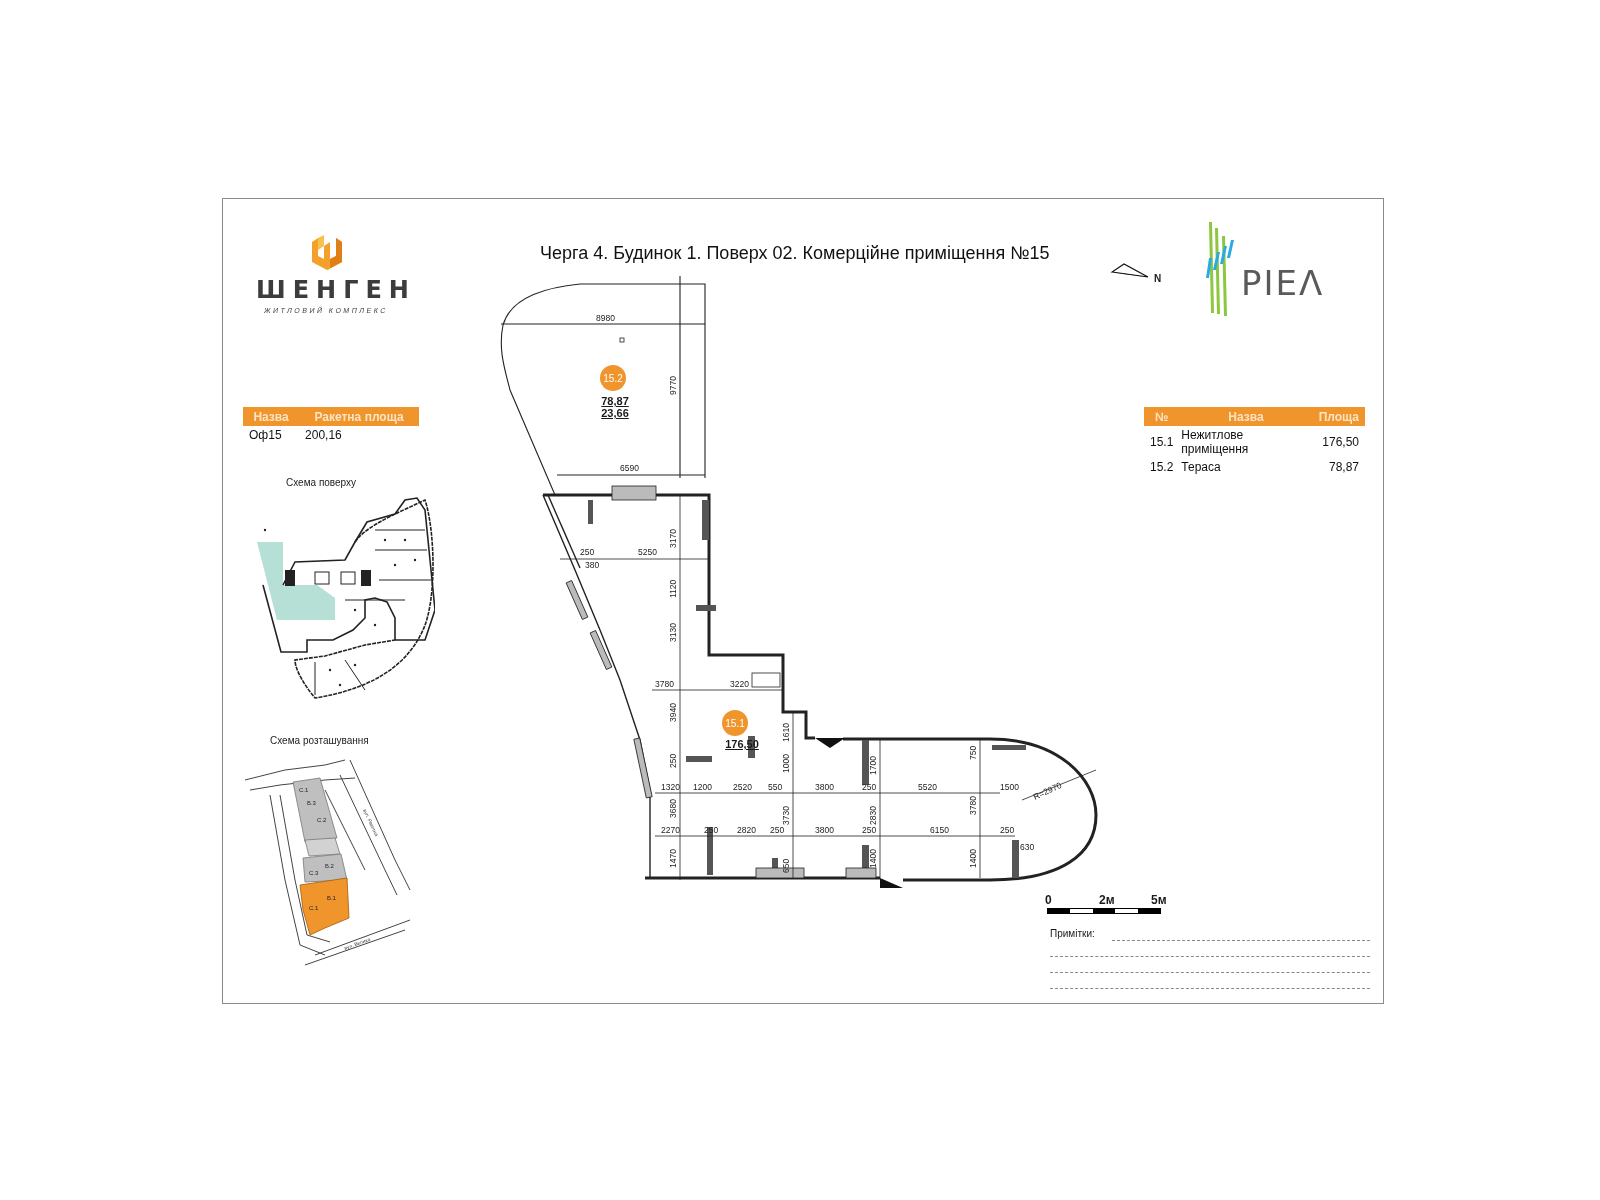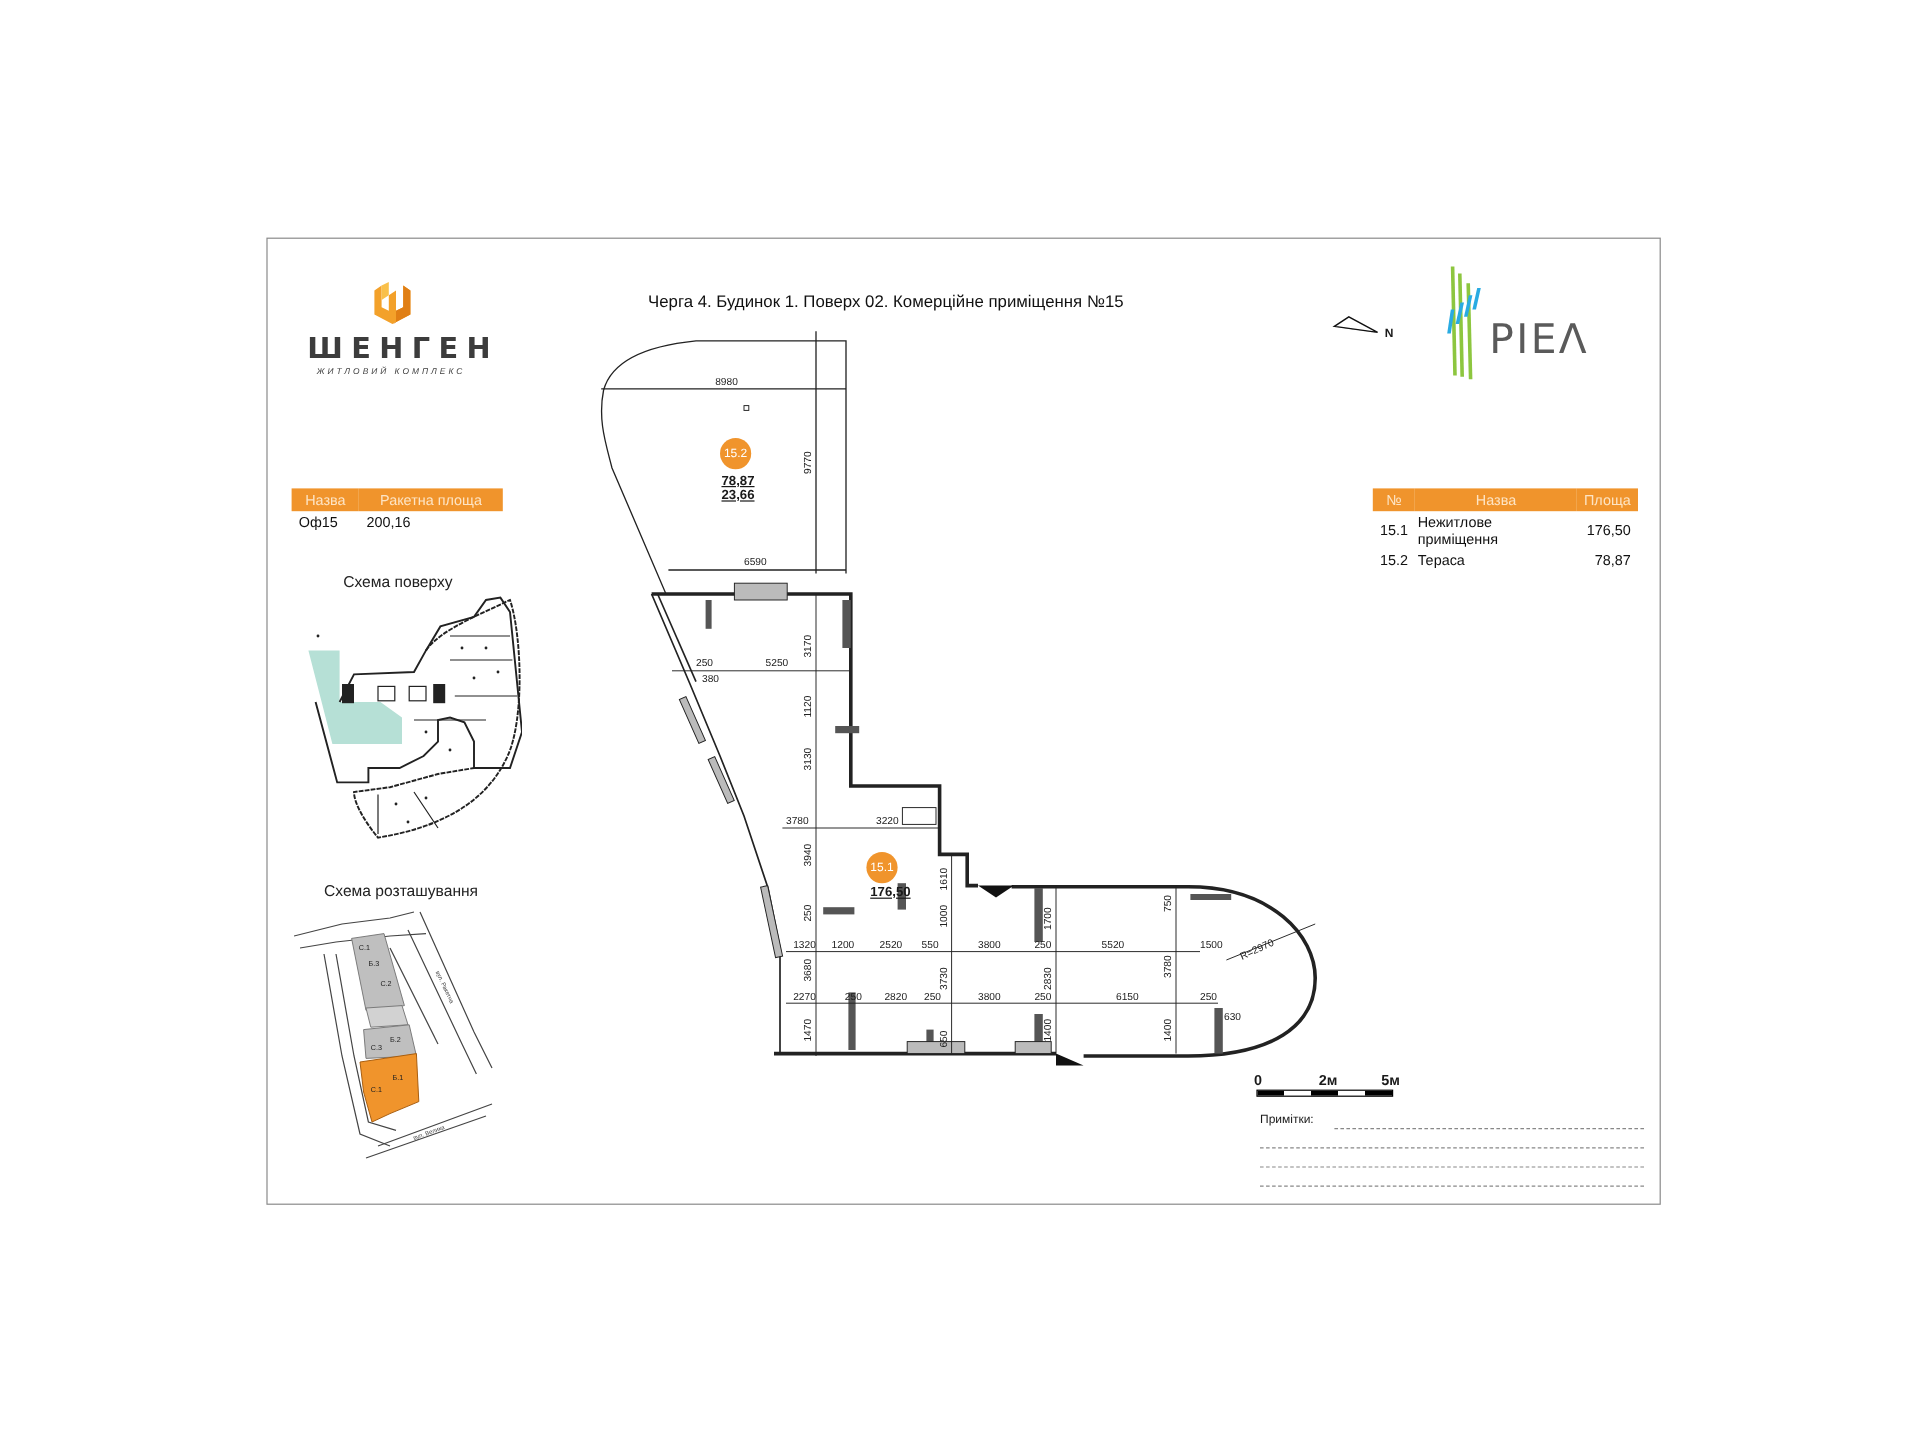--- a/index.html
+++ b/index.html
@@ -8,7 +8,7 @@
   .abs{position:absolute;}
   .logo-text{font-family:"DejaVu Sans",sans-serif;font-weight:bold;letter-spacing:7px;font-size:24px;color:#3c3c3c;}
   .logo-sub{font-size:7px;letter-spacing:2.5px;color:#3c3c3c;font-style:italic;}
-  .title{font-size:14px;color:#111;}
+  .title{font-size:18px;color:#111;}
   table.info{border-collapse:collapse;font-size:12px;}
   table.info th{background:#f0942c;color:#fde4c4;font-weight:normal;padding:1px 6px;height:17px;}
   table.info td{padding:2px 6px;color:#111;}

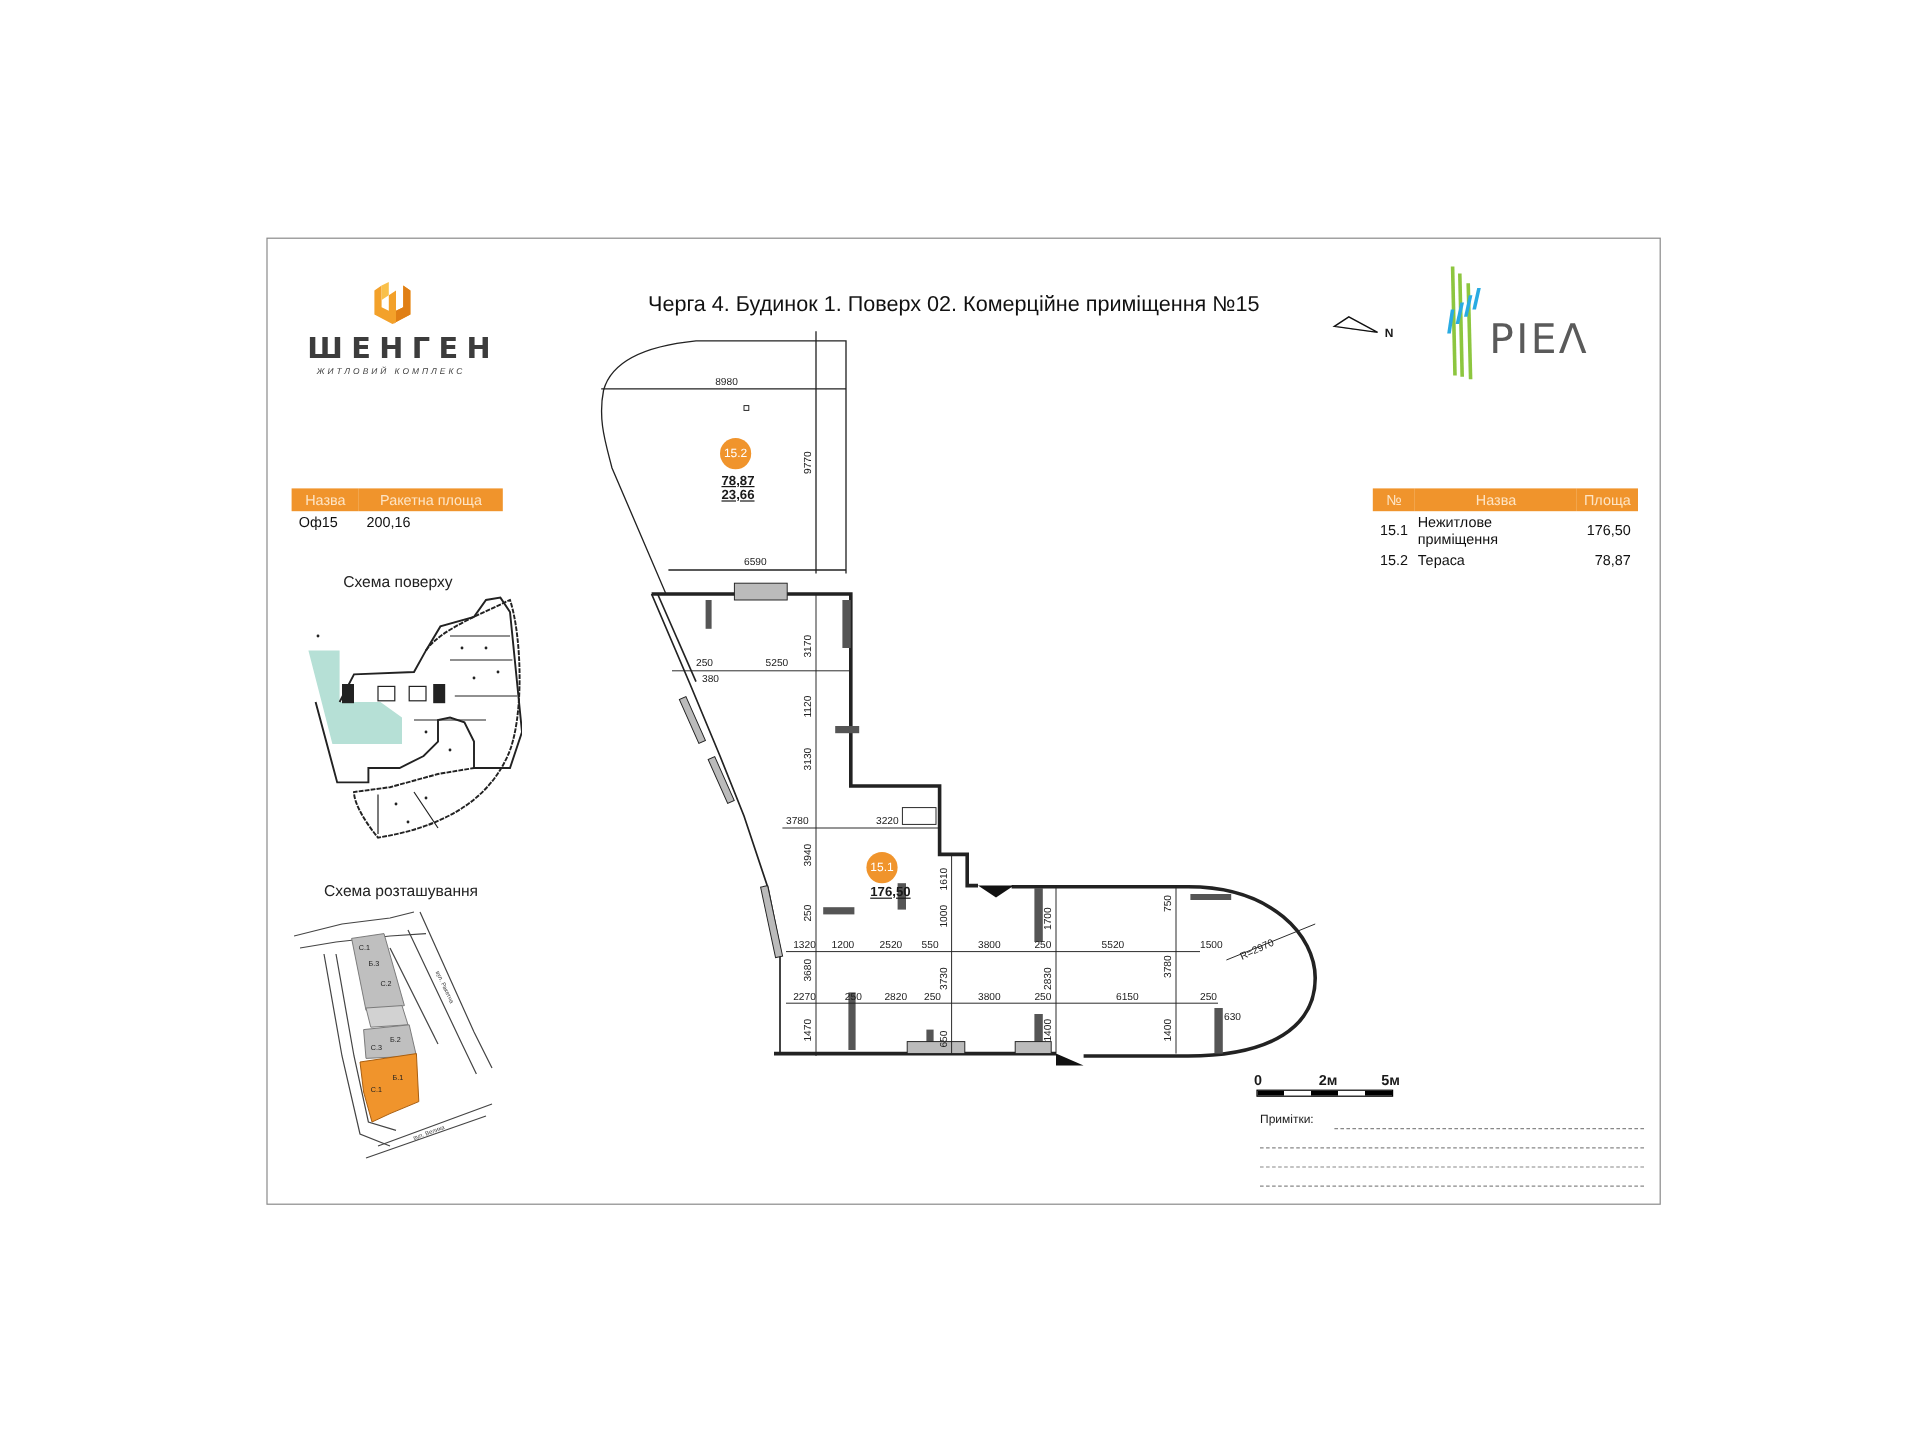--- a/index.html
+++ b/index.html
@@ -10,7 +10,7 @@
   .logo-sub{font-size:7px;letter-spacing:2.5px;color:#3c3c3c;font-style:italic;}
   .title{font-size:18px;color:#111;}
   table.info{border-collapse:collapse;font-size:12px;}
-  table.info th{background:#f0942c;color:#fde4c4;font-weight:normal;padding:1px 6px;height:17px;}
+  table.info th{background:#f0942c;color:#fde4c4;font-weight:bold;padding:1px 6px;height:17px;}
   table.info td{padding:2px 6px;color:#111;}
   .badge{width:26px;height:26px;border-radius:50%;background:#f0942c;color:#fff;font-size:10px;display:flex;align-items:center;justify-content:center;}
   .area-val{font-size:11px;font-weight:bold;text-decoration:underline;text-align:center;line-height:12px;}

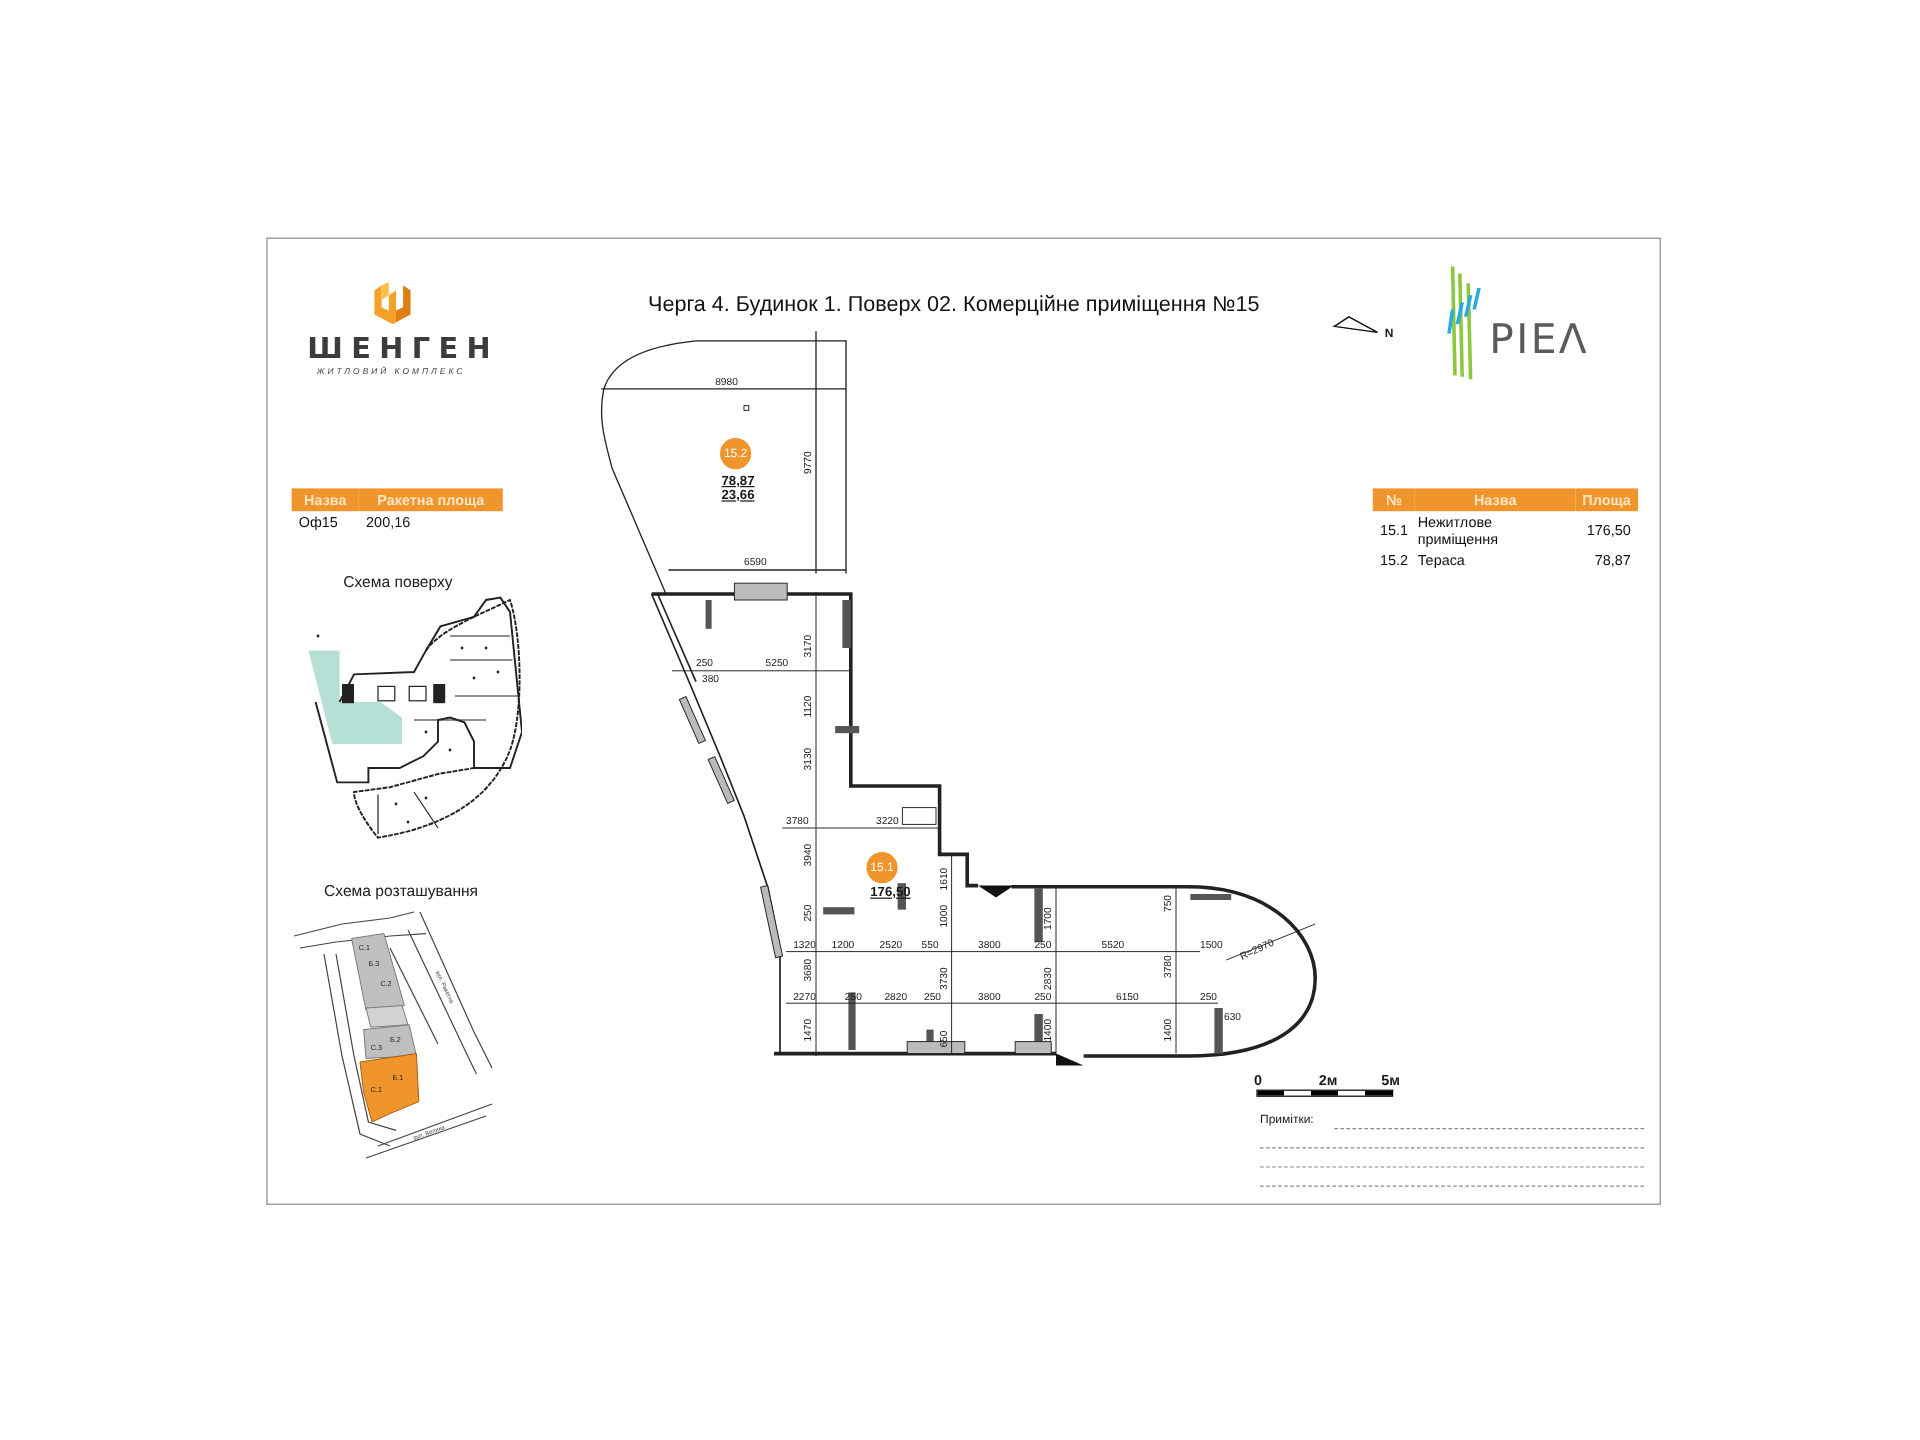--- a/index.html
+++ b/index.html
@@ -14,7 +14,7 @@
   table.info td{padding:2px 6px;color:#111;}
   .badge{width:26px;height:26px;border-radius:50%;background:#f0942c;color:#fff;font-size:10px;display:flex;align-items:center;justify-content:center;}
   .area-val{font-size:11px;font-weight:bold;text-decoration:underline;text-align:center;line-height:12px;}
-  .caption{font-size:13px;color:#222;}
+  .caption{font-size:10px;color:#222;}
   .dim{font-family:"Liberation Sans",sans-serif;font-size:8.5px;fill:#222;}
   .scale-lbl{font-size:12px;font-weight:bold;}
   .notes{font-size:10px;}

